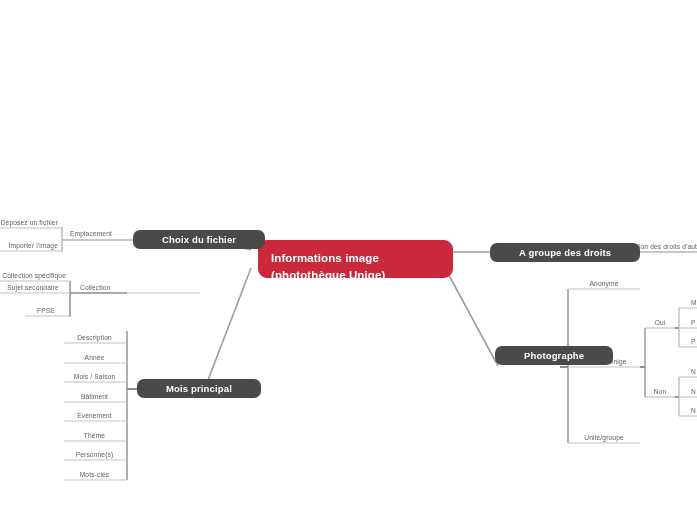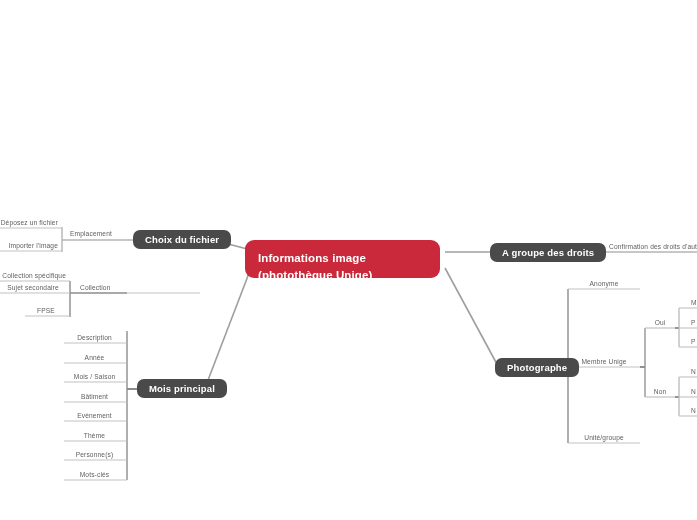--- a/index.html
+++ b/index.html
@@ -52,7 +52,7 @@
     background: #4a4a4a;
     font-size: 9.5px;
     letter-spacing: 0.15px;
-    padding: 0 12px;
+    padding: 0 29px;
     justify-content: center;
     white-space: nowrap;
   }

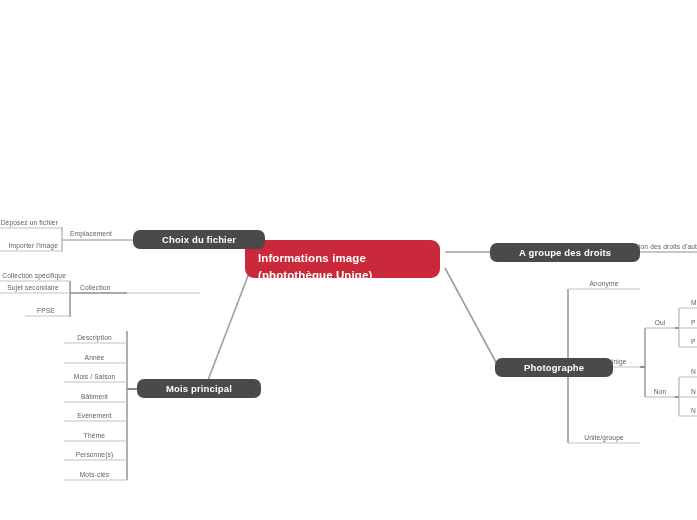--- a/index.html
+++ b/index.html
@@ -154,7 +154,7 @@
     <path d="M679,416 L697,416" fill="none" stroke="#c2c2c2" stroke-width="1.1"></path>
   </svg>
 
-  <div class="node root" style="left:245px; top:240px; width:195px; height:38px;">
+  <div class="node root" style="left:258px; top:240px; width:195px; height:38px;">
     <span>Informations image (photothèque Unige)</span>
   </div>
 

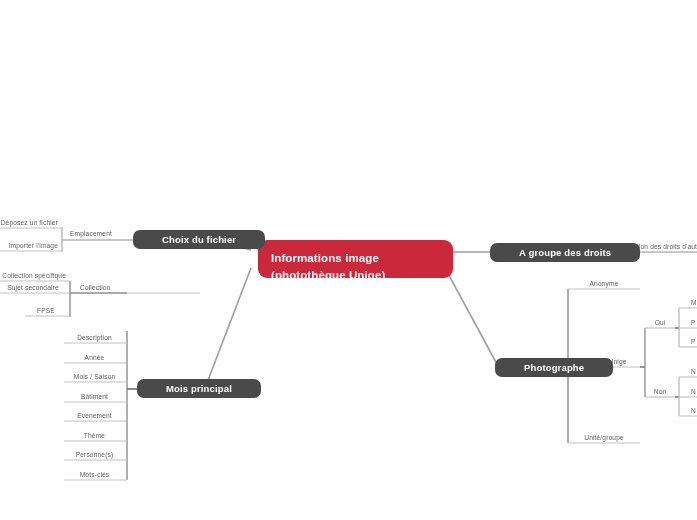--- a/index.html
+++ b/index.html
@@ -170,7 +170,7 @@
     <span>A groupe des droits</span>
   </div>
 
-  <div class="node branch" style="left:495px; top:358px; height:19px;">
+  <div class="node branch" style="left:495px; top:346px; height:19px;">
     <span>Photographe</span>
   </div>
 

